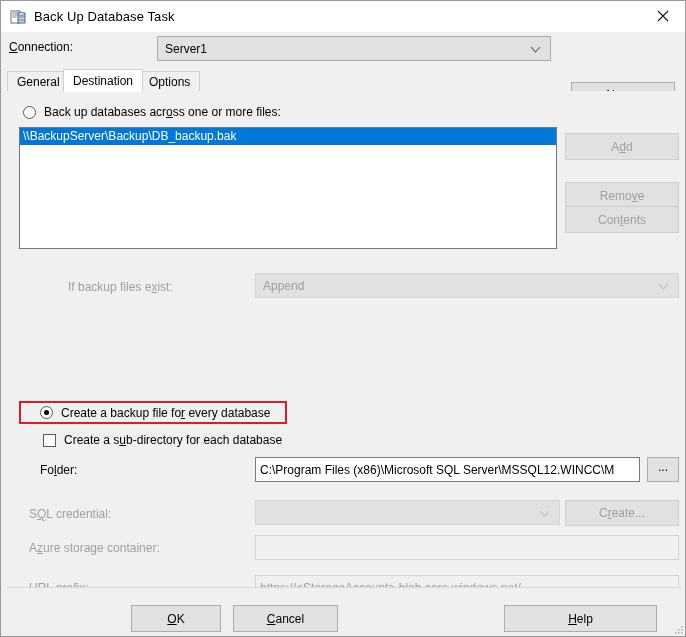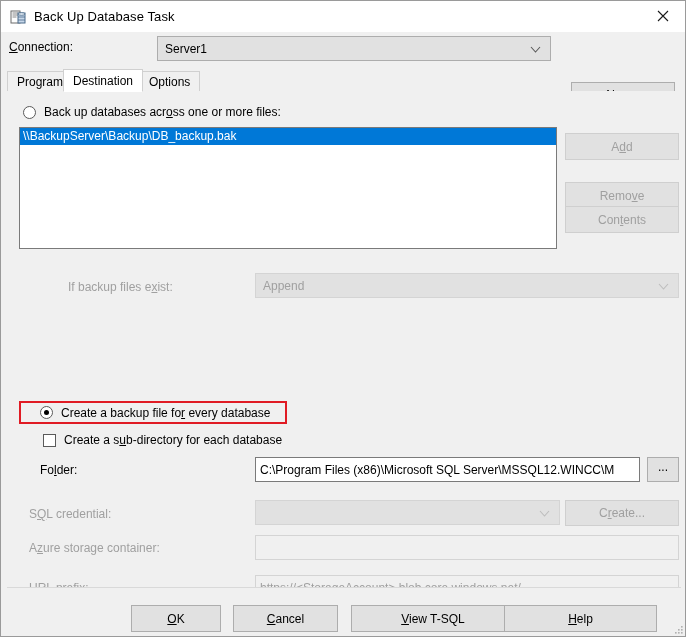--- a/index.html
+++ b/index.html
@@ -414,7 +414,7 @@
 
   <div class="tabstrip">
     <div class="tab" style="left:0px;">
-      <span>Program</span>
+      <span>General</span>
     </div>
     <div class="tab active" style="left:56px;">
       <span>Destination</span>

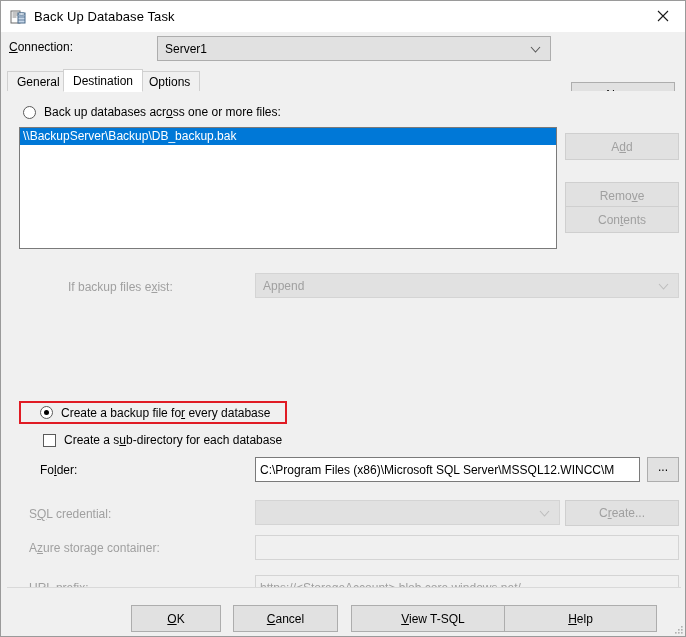--- a/index.html
+++ b/index.html
@@ -504,9 +504,6 @@
     <div class="btn" id="btn-cancel">
       <span><span class="u">C</span>ancel</span>
     </div>
-    <div class="btn" id="btn-viewsql">
-      <span><span class="u">V</span>iew T-SQL</span>
-    </div>
     <div class="btn" id="btn-help">
       <span><span class="u">H</span>elp</span>
     </div>

